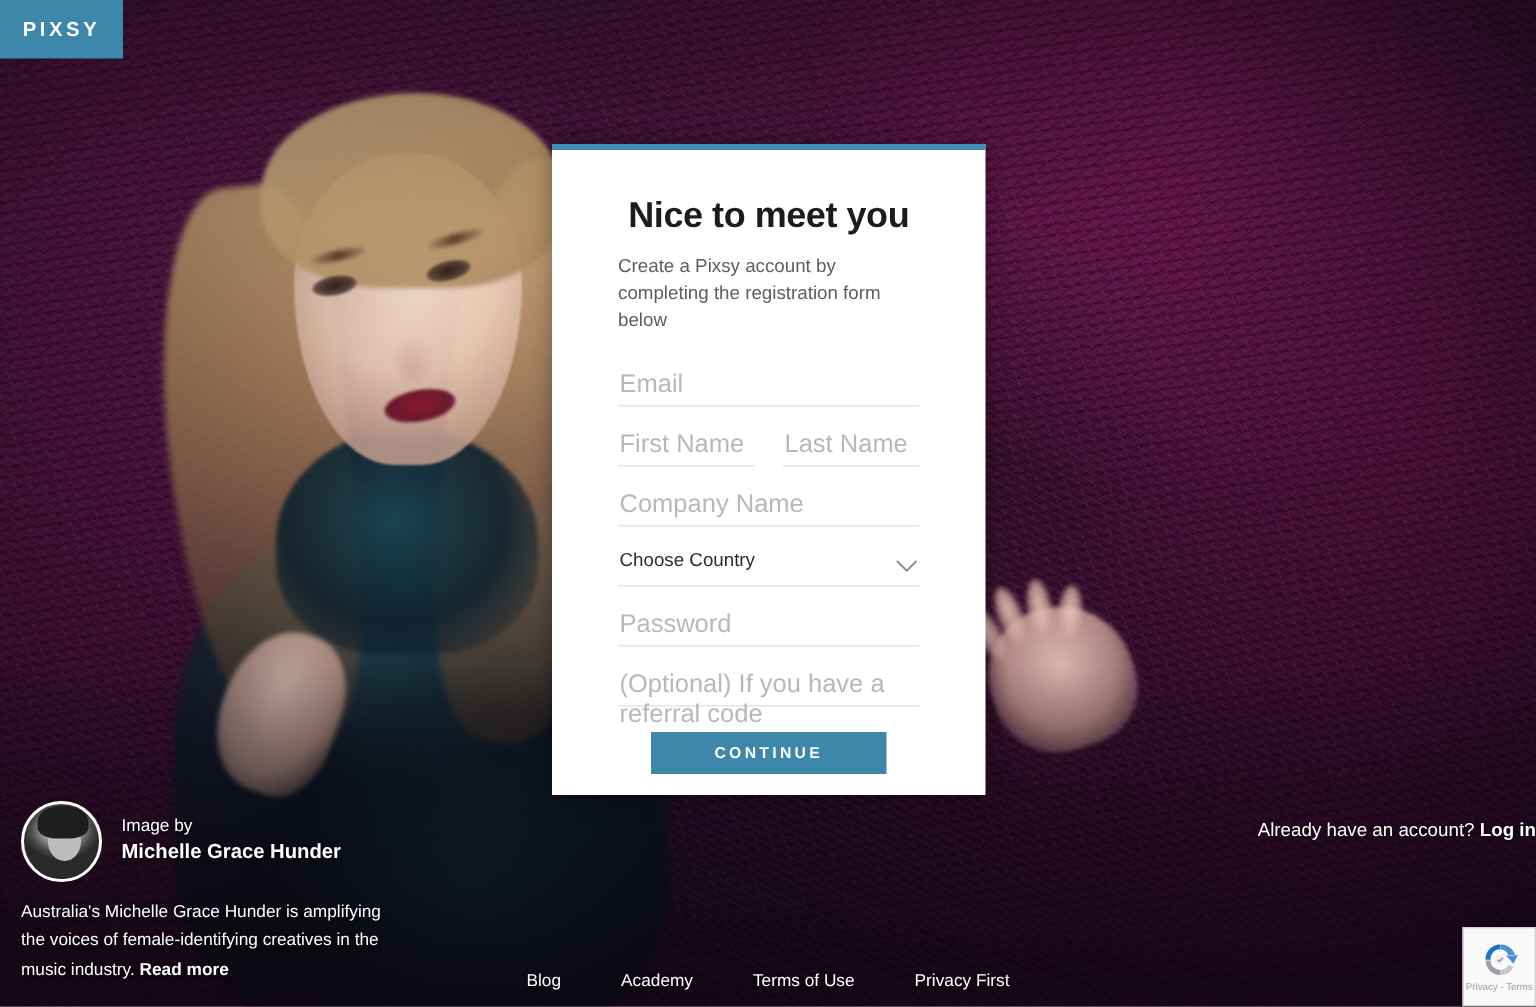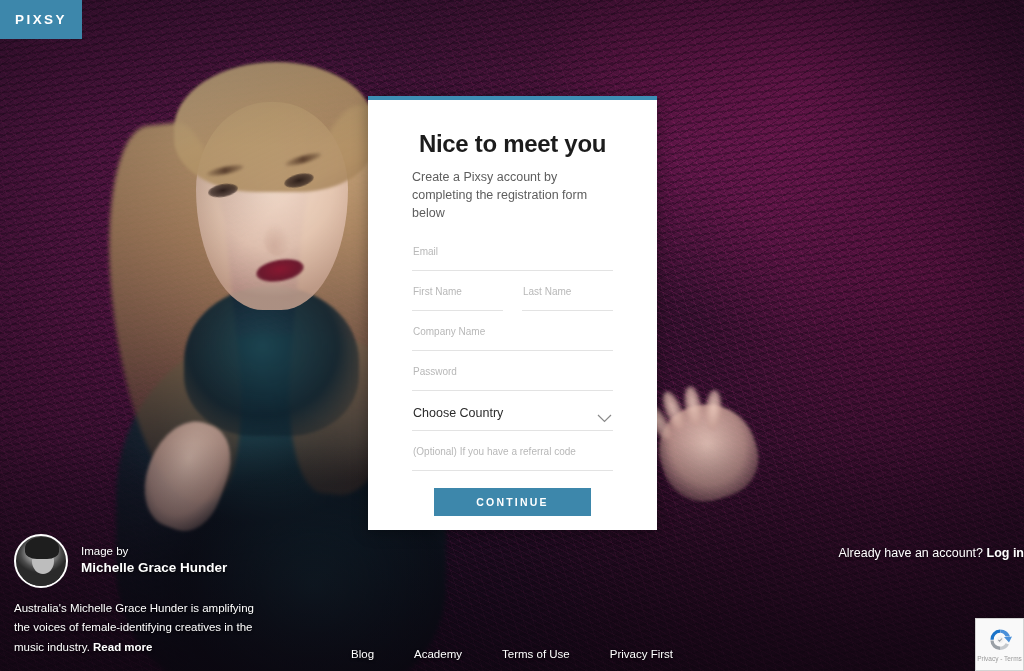--- a/index.html
+++ b/index.html
@@ -235,7 +235,7 @@
   .field .ph {
     position: absolute;
     left: 1px; top: 2px;
-    font-size: 10px;
+    font-size: 17px;
     color: #b8b8b8;
   }
   .field.value .ph { color: #2c2c2c; font-size: 12.5px; }

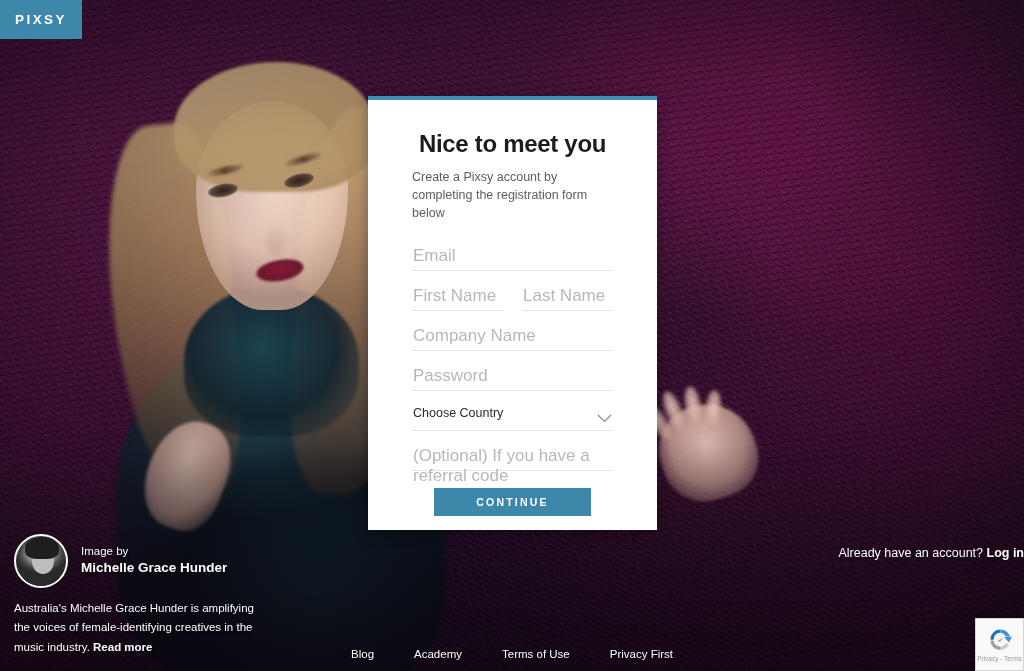--- a/index.html
+++ b/index.html
@@ -423,10 +423,6 @@
         <span class="ph">Company Name</span>
       </div>
 
-      <div class="field">
-        <span class="ph">Password</span>
-      </div>
-
       <div class="field value">
         <span class="ph">Choose Country</span>
         <span class="chev">
@@ -434,6 +430,10 @@
             <path d="M1 1 L7.5 7.5 L14 1" stroke="#8a8a8a" stroke-width="1.2" fill="none"></path>
           </svg>
         </span>
+      </div>
+
+      <div class="field">
+        <span class="ph">Password</span>
       </div>
 
 

